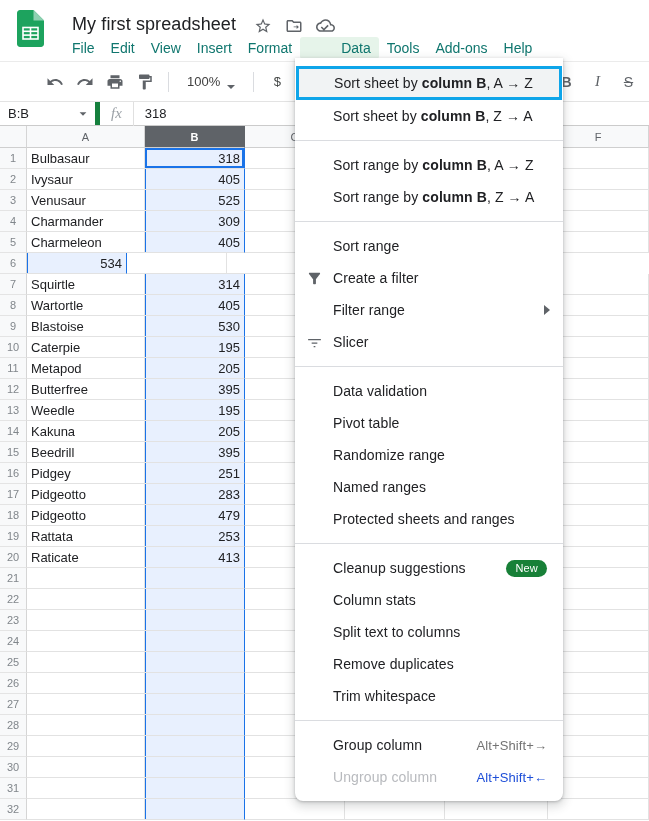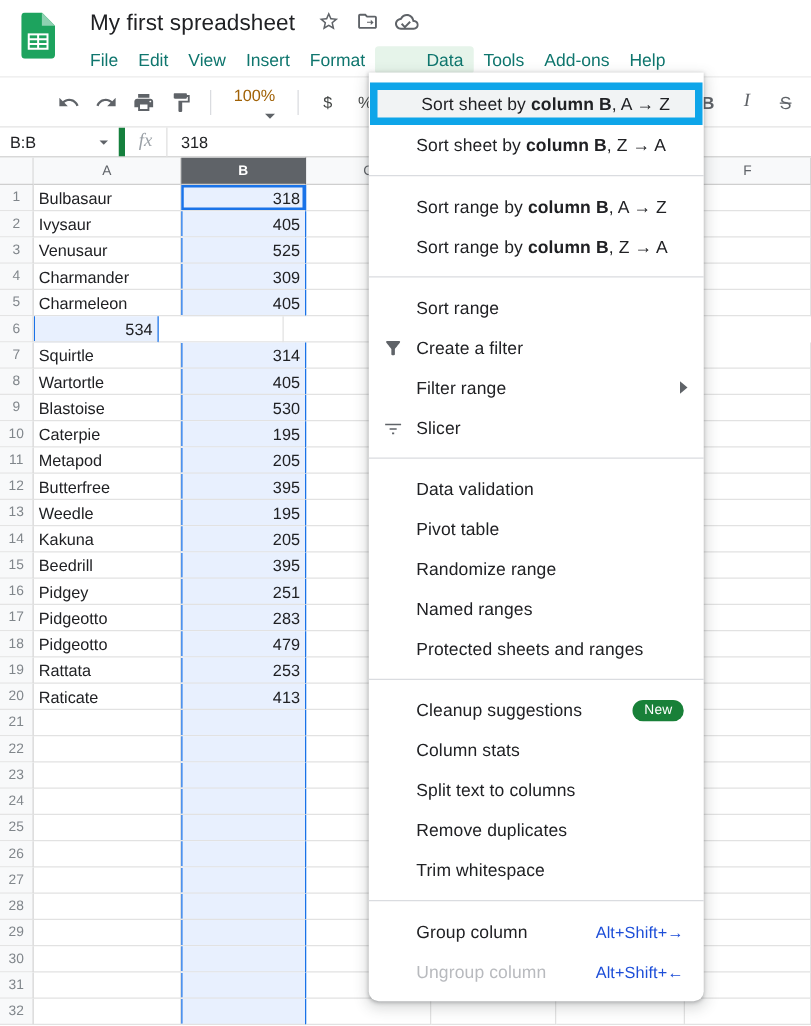--- a/index.html
+++ b/index.html
@@ -11,7 +11,7 @@
   .topbar { height:62px; display:flex; border-bottom:1px solid #ebebeb; }
   .logo { width:27px; margin:10px 0 0 17px; flex:0 0 27px; }
   .tb-right { display:flex; flex-direction:column; padding-top:8px; margin-left:28px; }
-  .title-row { display:flex; align-items:flex-start; height:27px; }
+  .title-row { display:flex; align-items:flex-end; height:27px; }
   .doc-title { font-size:18px; color:#202124; margin-right:18px; letter-spacing:.1px; }
   .hicon { margin-right:13px; display:flex; align-items:center; }
   .menubar { display:flex; align-items:center; height:27px; margin-left:-8px; }

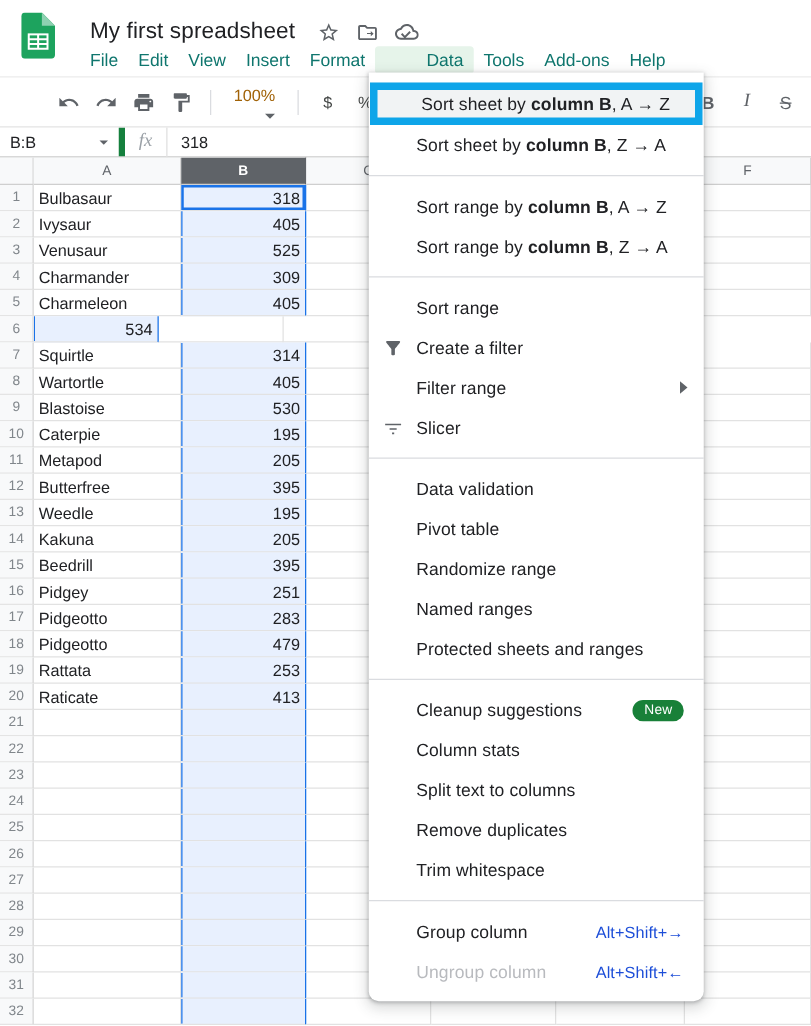--- a/index.html
+++ b/index.html
@@ -22,7 +22,7 @@
   .toolbar { height:40px; display:flex; align-items:center; padding-left:40px; border-bottom:1px solid #e3e3e3; position:relative; }
   .tbtn { width:30px; height:26px; display:flex; align-items:center; justify-content:center; color:#444746; font-size:13px; cursor:pointer; flex:0 0 auto; }
   .tdiv { width:1px; height:20px; background:#dadce0; margin:0 8px; flex:0 0 1px; }
-  .zoombox { display:flex; align-items:flex-end; gap:7px; padding:0 10px; color:#a16207; font-size:13px; cursor:pointer;flex-direction:column; }
+  .zoombox { display:flex; align-items:flex-end; gap:7px; padding:0 10px; color:#404040; font-size:13px; cursor:pointer; }
   .caret { width:0; height:0; border-left:4px solid transparent; border-right:4px solid transparent; border-top:4px solid #5f6368; }
   .fmt-group { margin-left:auto; display:flex; align-items:center; gap:2px; padding-right:6px; }
   .fmt-group .tbtn { font-size:14px; color:#5f6368; width:29px; }

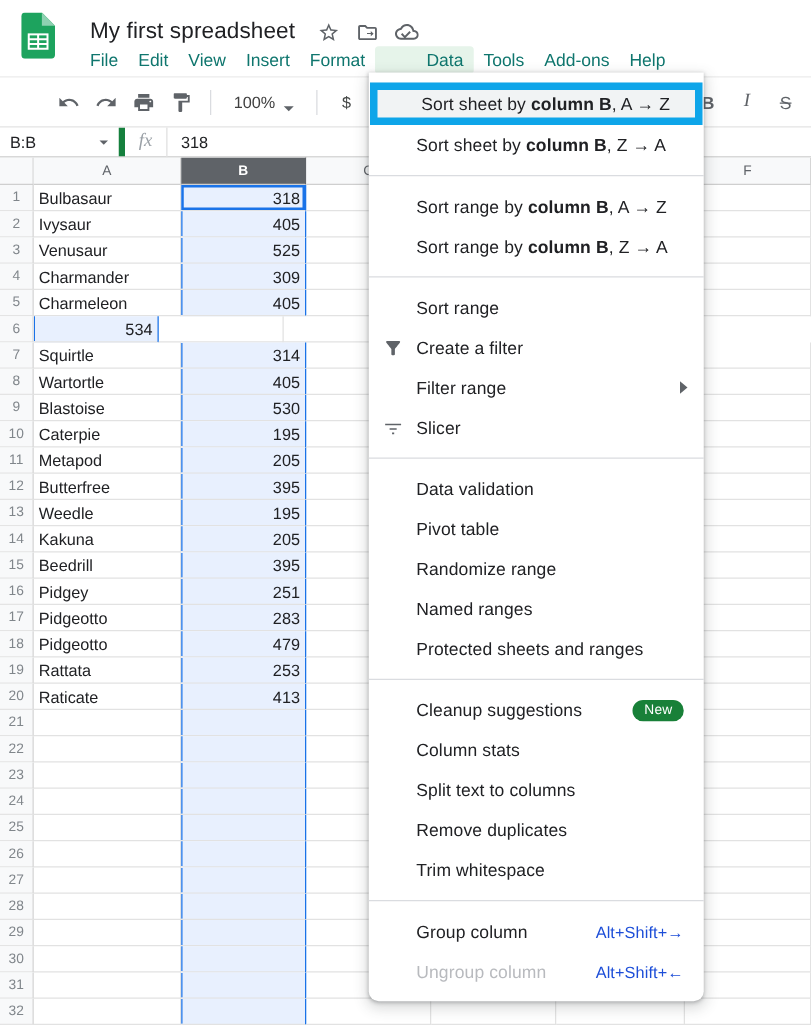--- a/index.html
+++ b/index.html
@@ -65,7 +65,7 @@
   .mi { position:relative; display:flex; align-items:center; height:32px; padding:0 16px 0 38px;
         font-size:14px; color:#202124; white-space:nowrap; cursor:pointer; letter-spacing:.1px; }
   .mi .lbl b { font-weight:bold; }
-  .mi.hl { height:34px; border:6px solid #0ea5e9; background:#f1f3f4; margin:0 1px; padding:0 13px 0 35px; }
+  .mi.hl { height:34px; border:3px solid #0ea5e9; background:#f1f3f4; margin:0 1px; padding:0 13px 0 35px; }
   .mi.dis { color:#b8babe; cursor:default; }
   .mi.dis .shortcut { color:#1d4ed8; }
   .micon { position:absolute; left:11px; top:50%; transform:translateY(-50%); width:18px; height:18px; display:flex; align-items:center; }

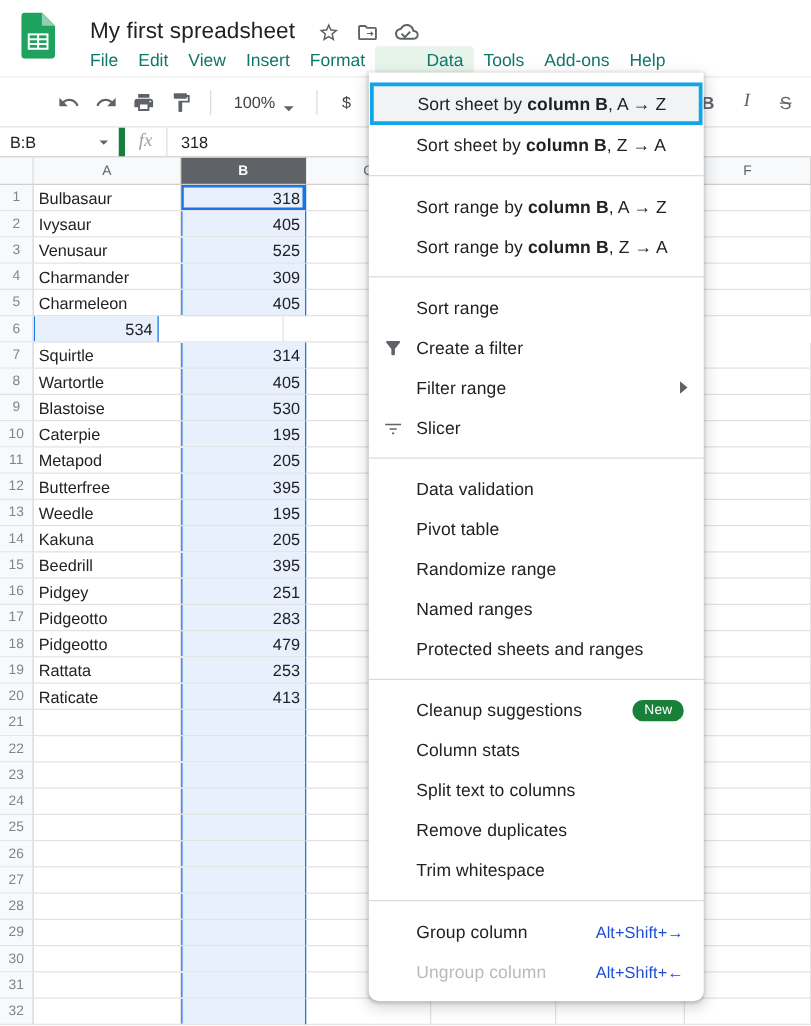--- a/index.html
+++ b/index.html
@@ -71,7 +71,7 @@
   .micon { position:absolute; left:11px; top:50%; transform:translateY(-50%); width:18px; height:18px; display:flex; align-items:center; }
   .sub-arrow { position:absolute; right:13px; top:50%; transform:translateY(-50%); width:0; height:0;
                border-left:6px solid #5f6368; border-top:5px solid transparent; border-bottom:5px solid transparent; }
-  .shortcut { margin-left:auto; color:#1d4ed8; font-size:13px; }
+  .shortcut { margin-left:auto; color:#737373; font-size:13px; }
   .badge { margin-left:auto; background:#188038; color:#fff; font-size:11px; font-weight:normal;
            padding:3px 9px; border-radius:10px; line-height:1; letter-spacing:.2px; }
   .mdiv { border-top:1px solid #dadce0; margin:8px 0; }

